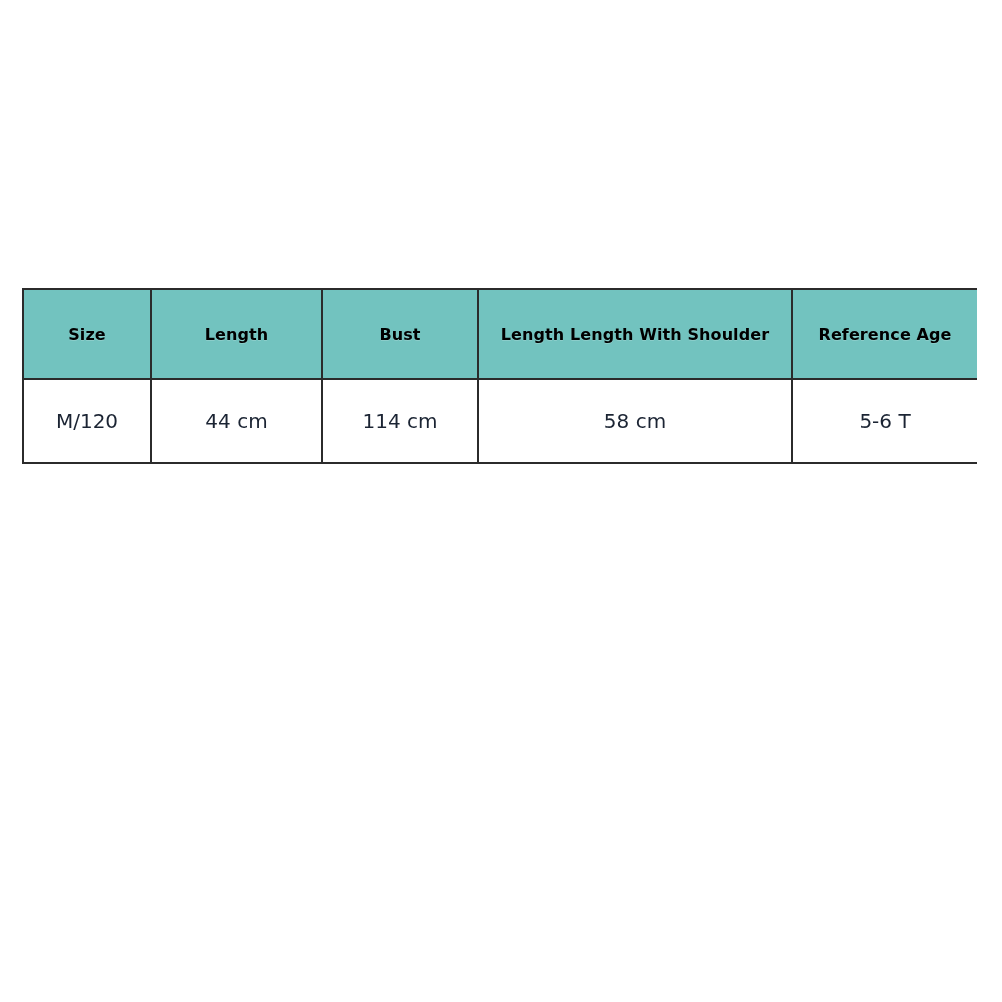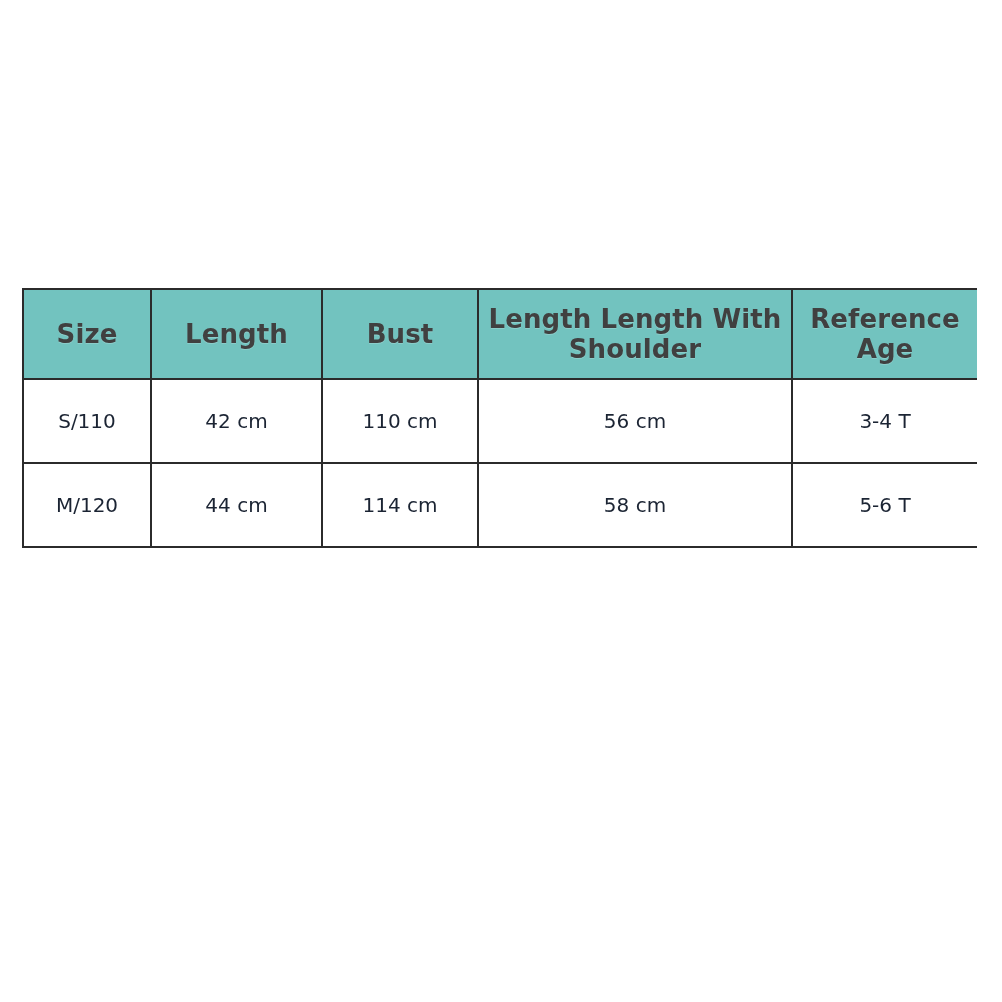--- a/index.html
+++ b/index.html
@@ -50,9 +50,9 @@
   table.chart thead th {
     background: #72c3bf;
     height: 88px;
-    font-size: 26px;
+    font-size: 16px;
     font-weight: bold;
-    color: #404040;
+    color: #000000;
     letter-spacing: .1px;
     text-shadow: 0 1px 0 rgba(255,255,255,.18);
   }

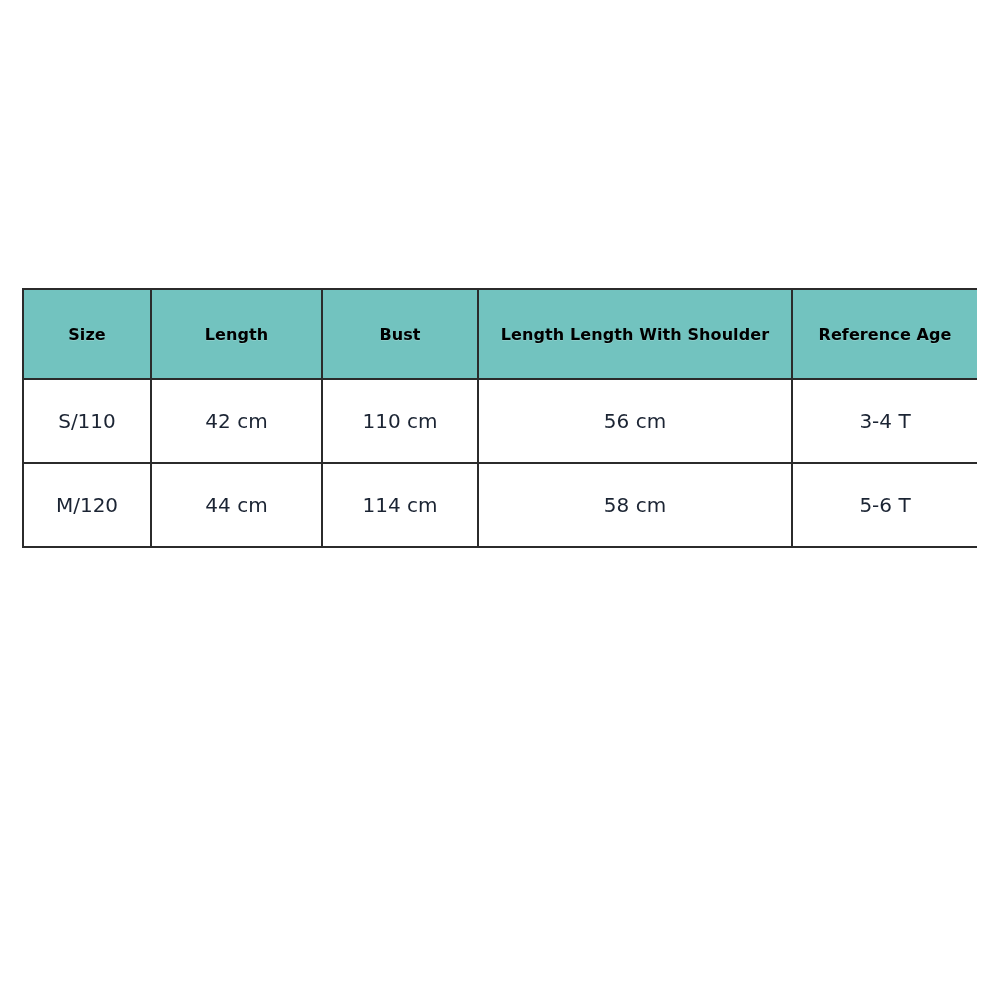--- a/index.html
+++ b/index.html
@@ -87,13 +87,6 @@
     </thead>
     <tbody>
       <tr>
-        <td>S/110</td>
-        <td>42 cm</td>
-        <td>110 cm</td>
-        <td>56 cm</td>
-        <td>3-4 T</td>
-      </tr>
-      <tr>
         <td>M/120</td>
         <td>44 cm</td>
         <td>114 cm</td>

